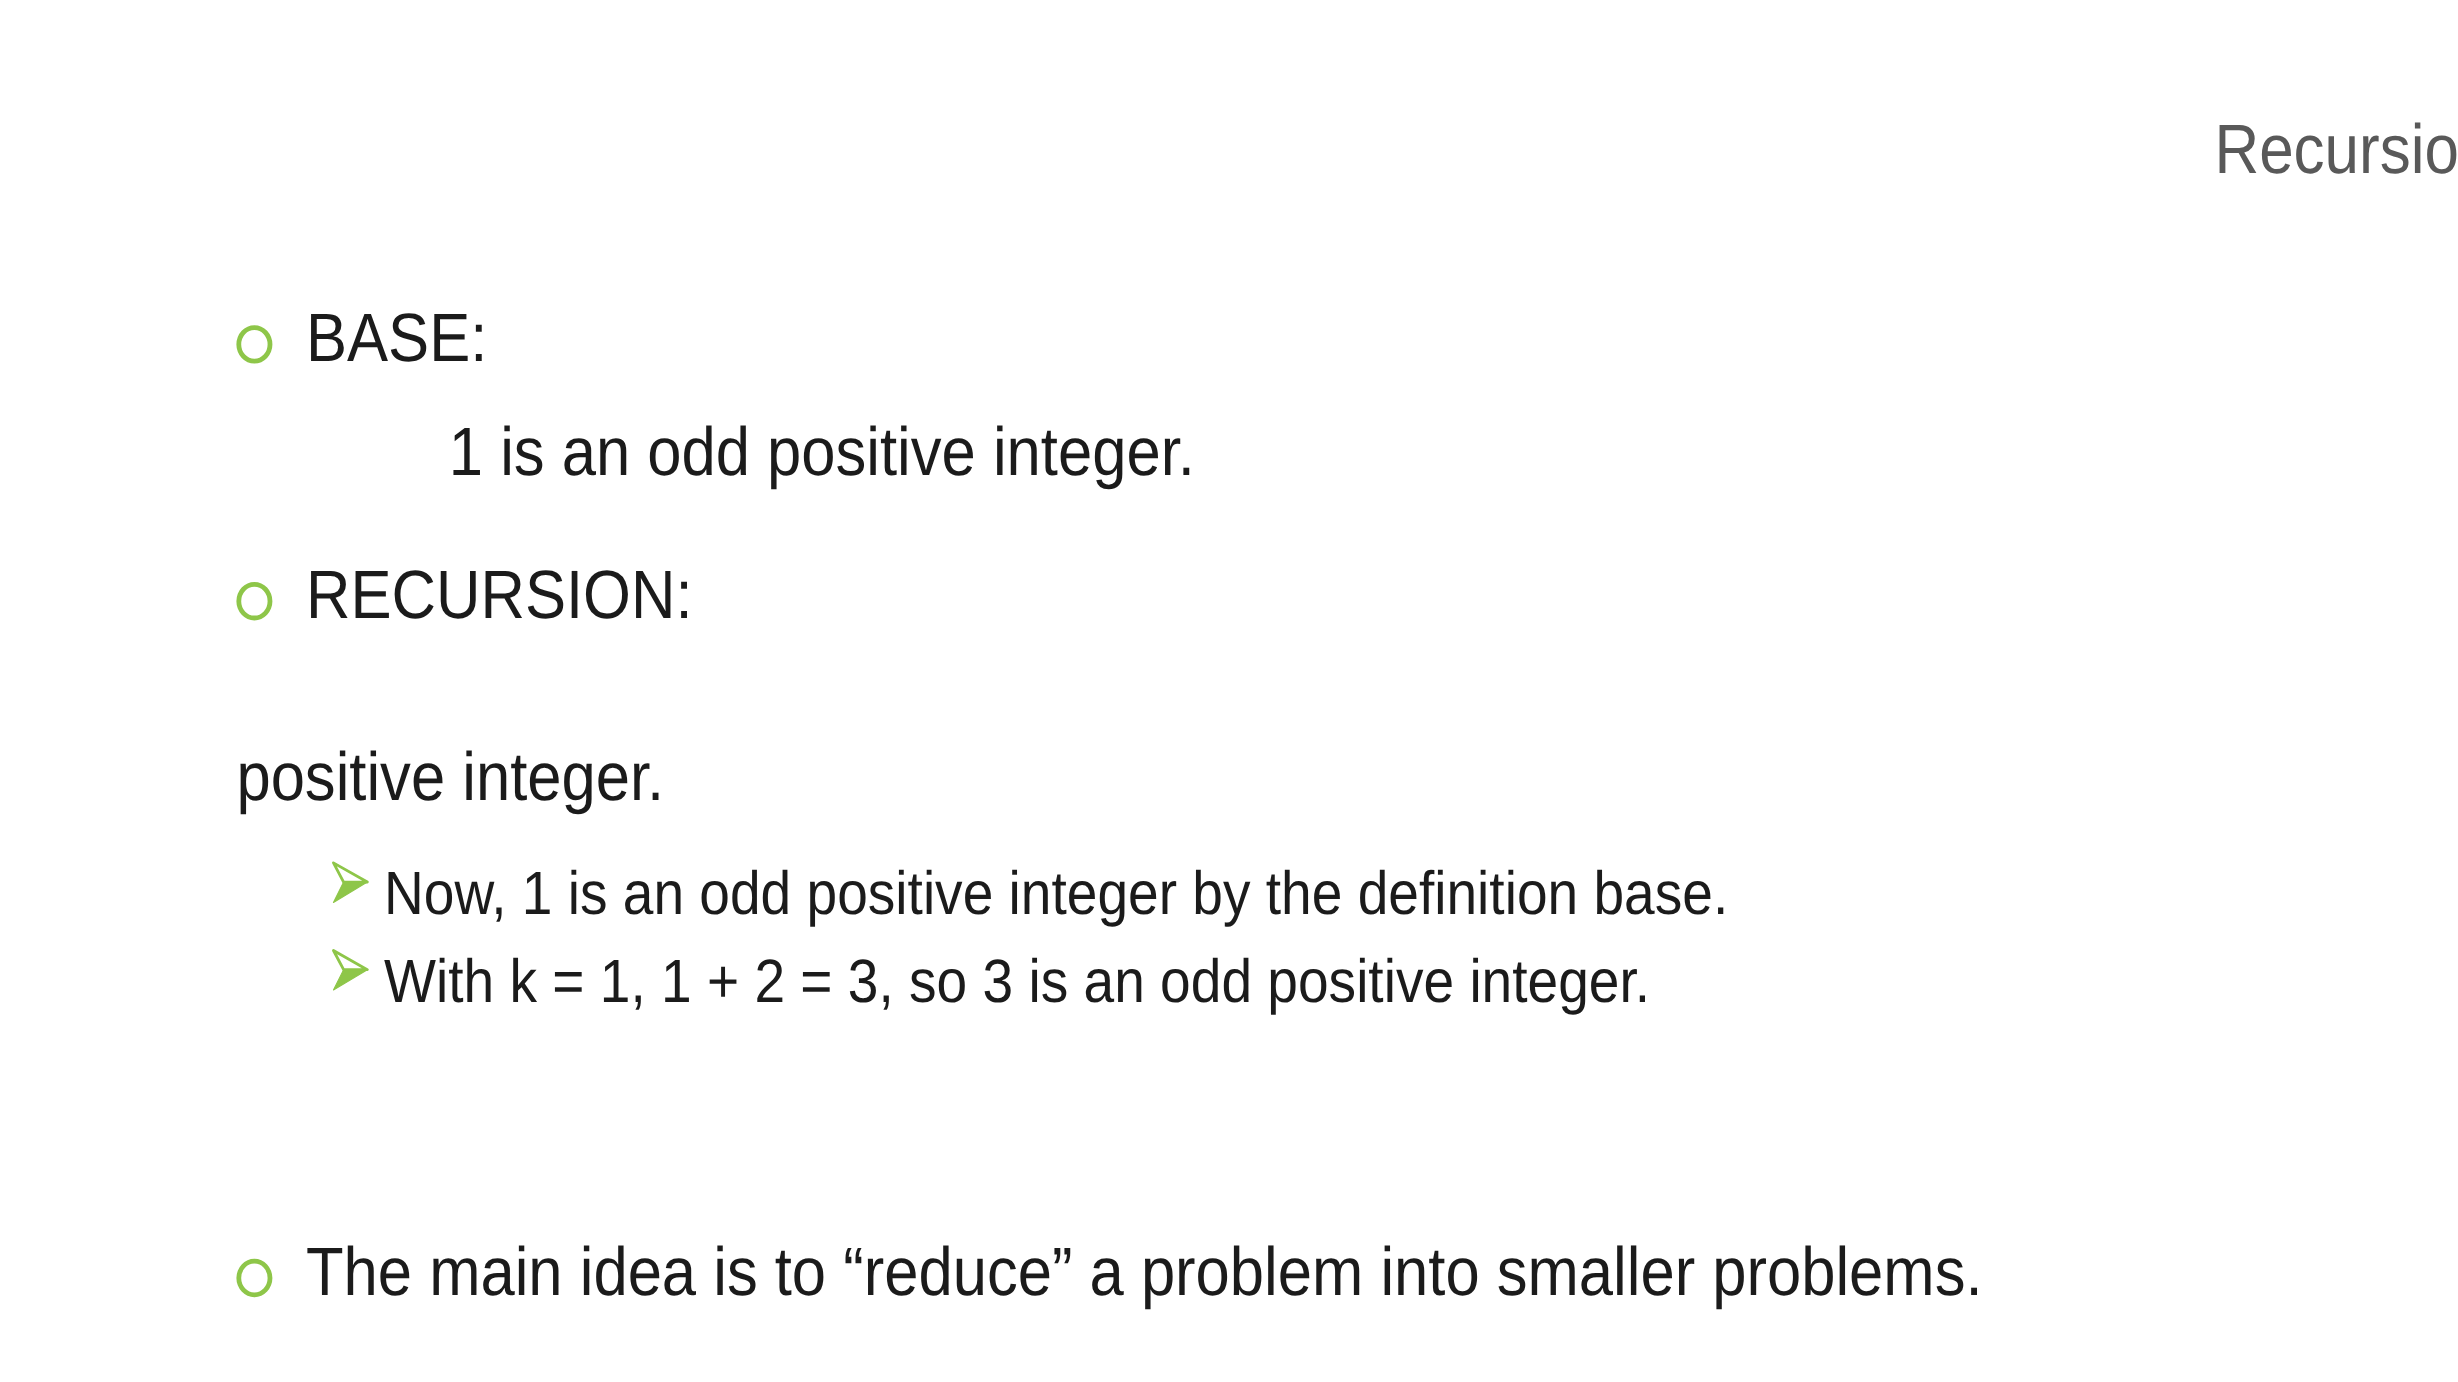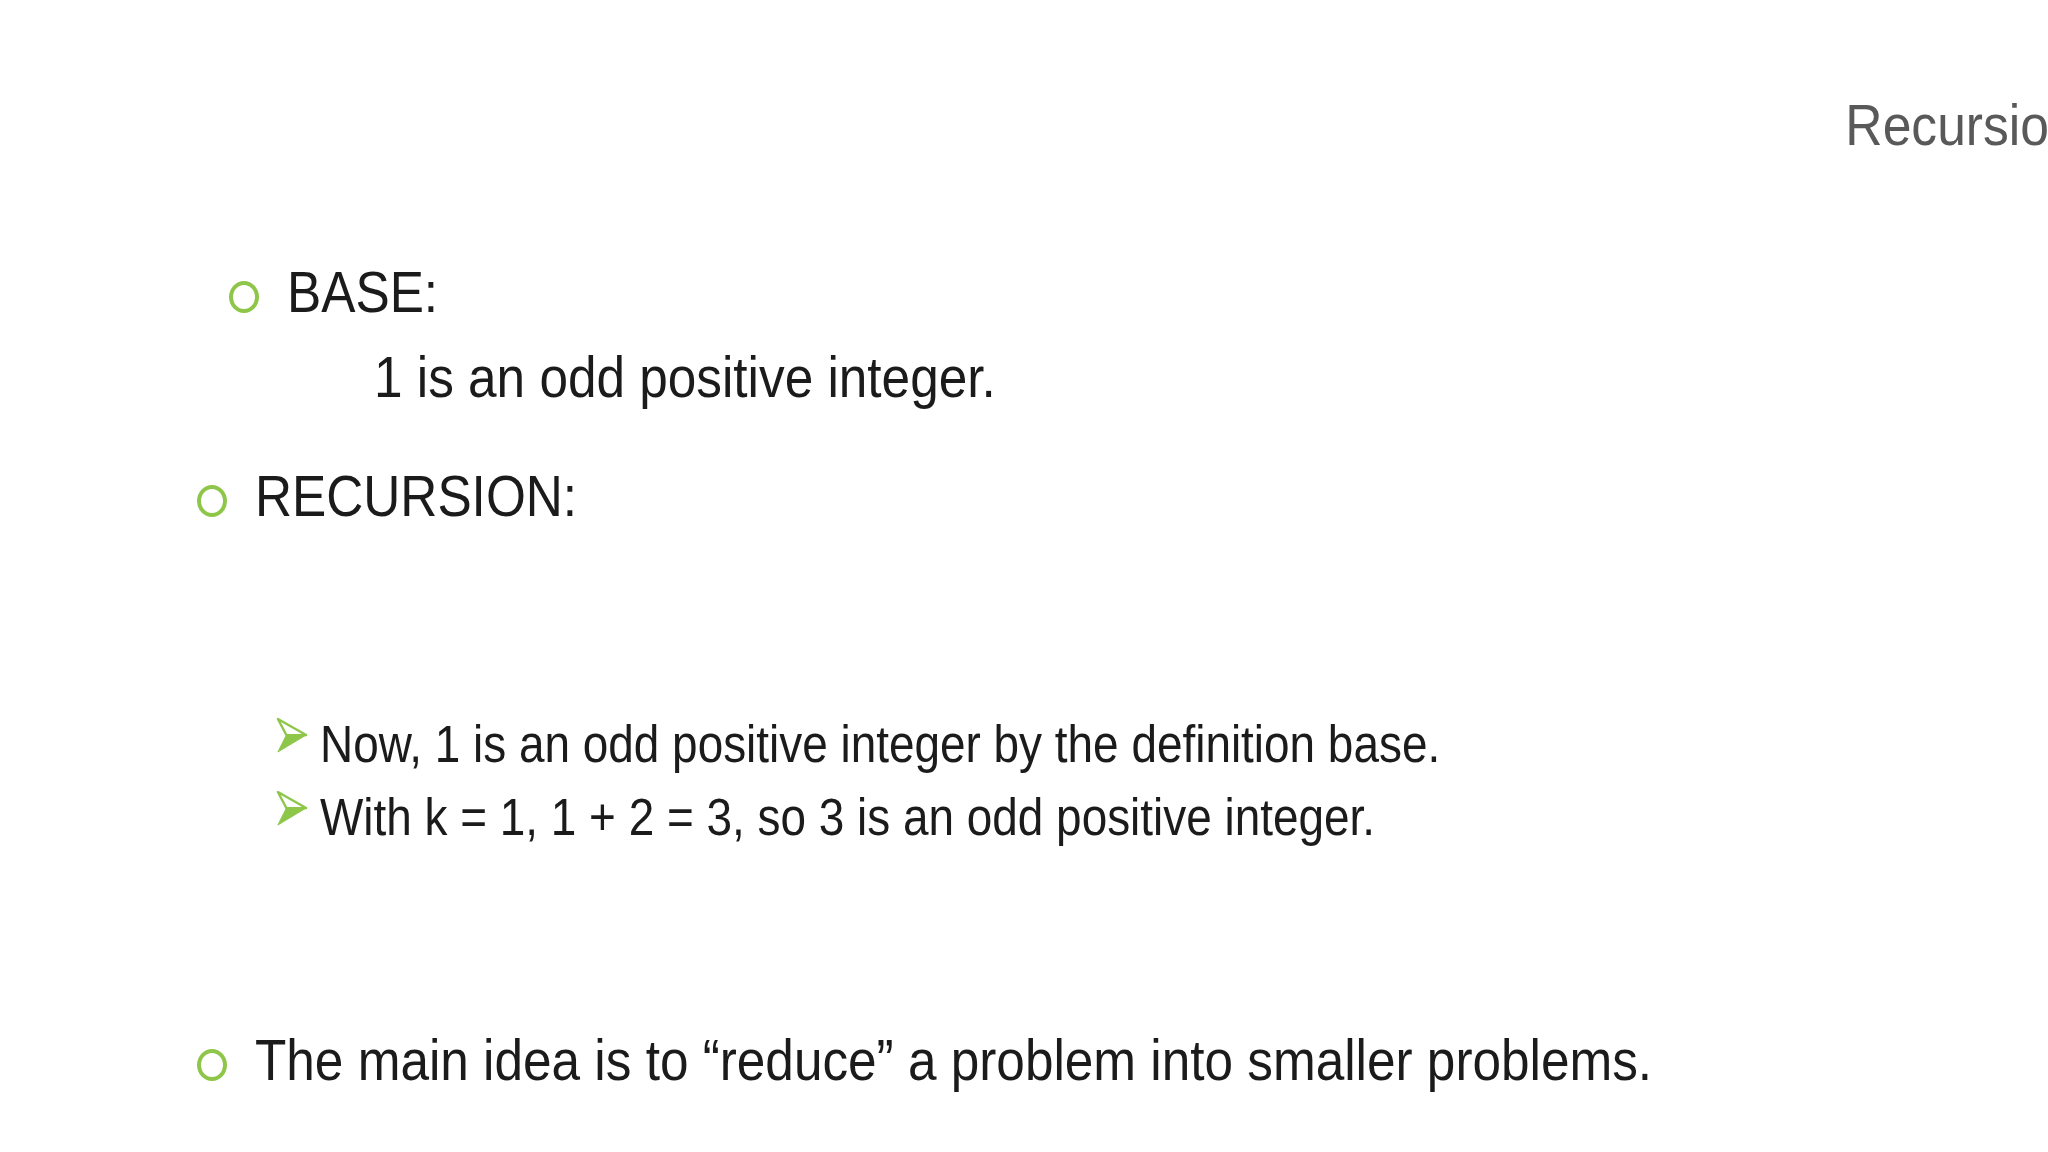--- a/index.html
+++ b/index.html
@@ -62,7 +62,7 @@
   }
 
   
-  .l0 { top: 258px;  left: 255px; margin-left: 32px; }
+  .l0 { top: 248px;  left: 255px; }
   .l1 { top: 343px;  left: 374px; }
   .l2 { top: 442px;  left: 255px; margin-top: 20px; }
   .l3 { top: 536px;  left: 358px; }

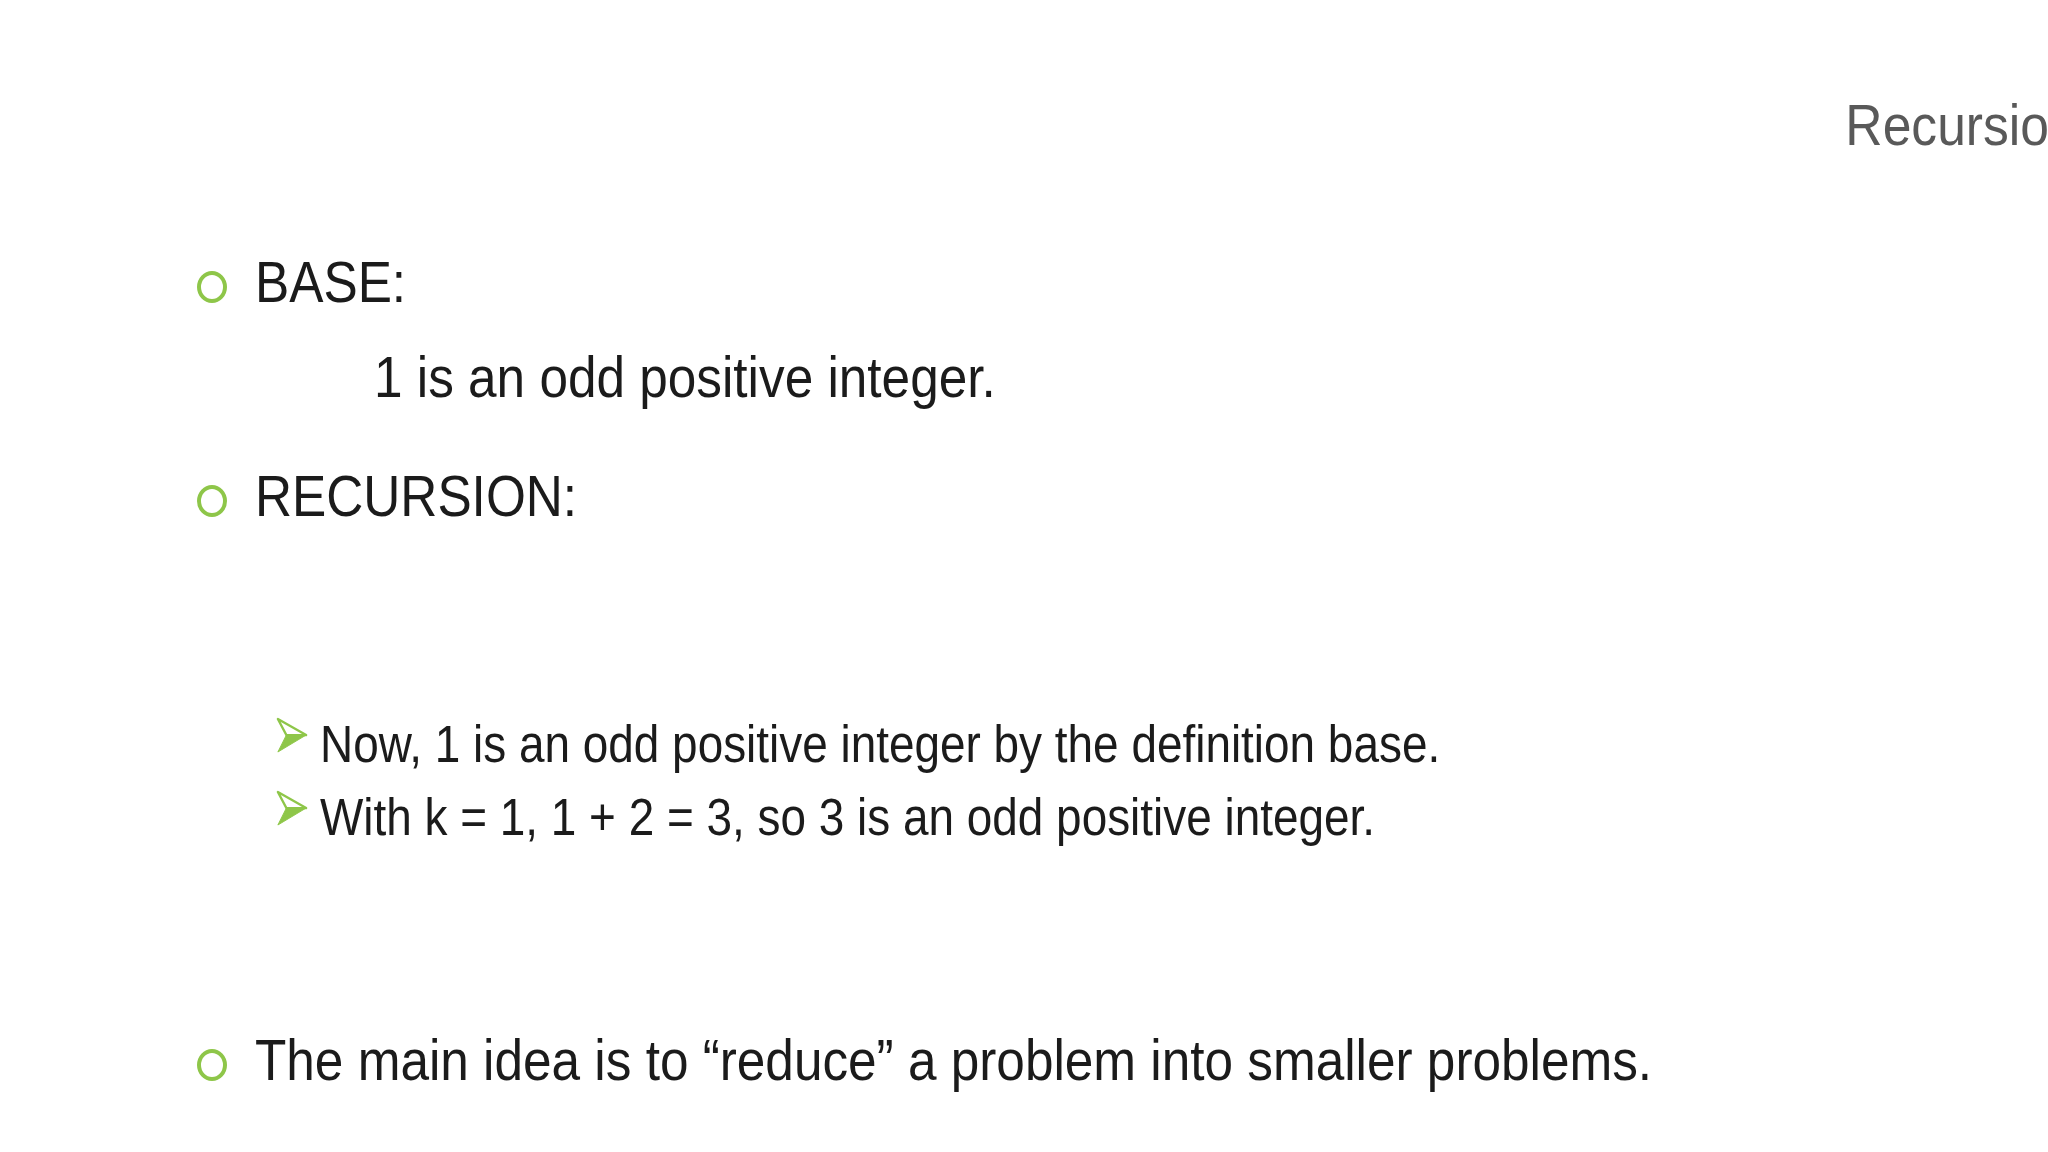--- a/index.html
+++ b/index.html
@@ -95,6 +95,9 @@
   </div>
 
 
+  <div class="line big l4">
+    <span class="text">positive integer.</span>
+  </div>
 
   <div class="line sub l5">
     <svg class="abul" viewBox="0 0 34 40">

